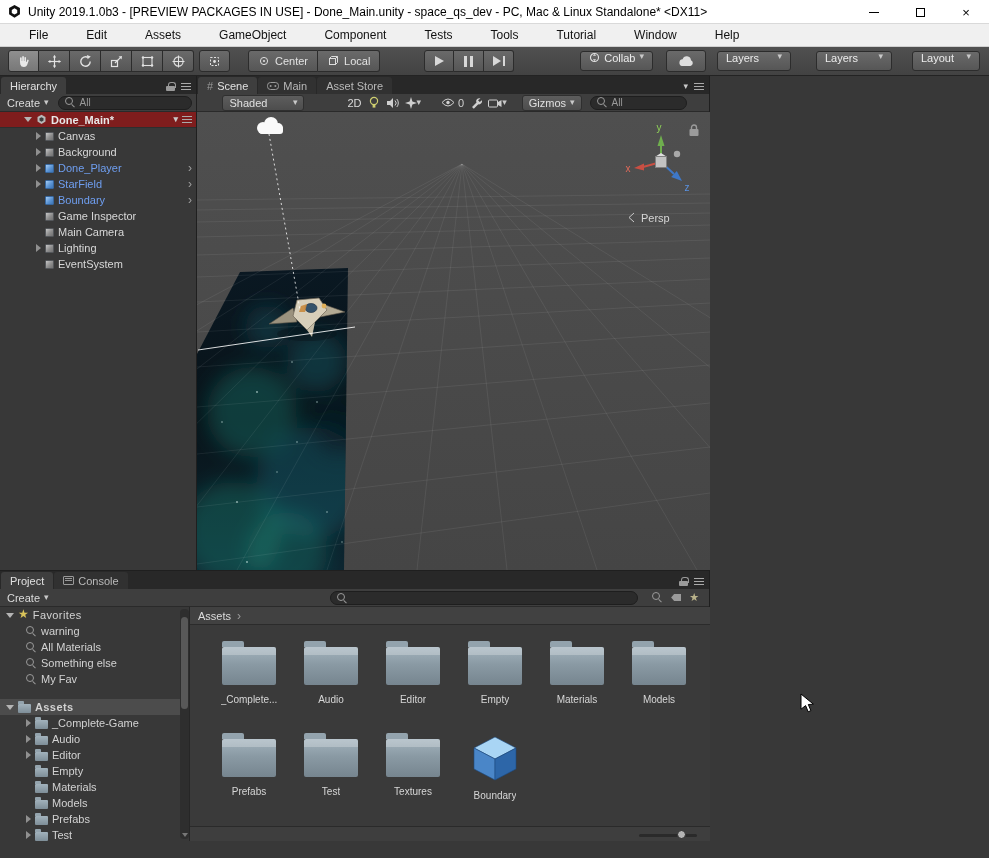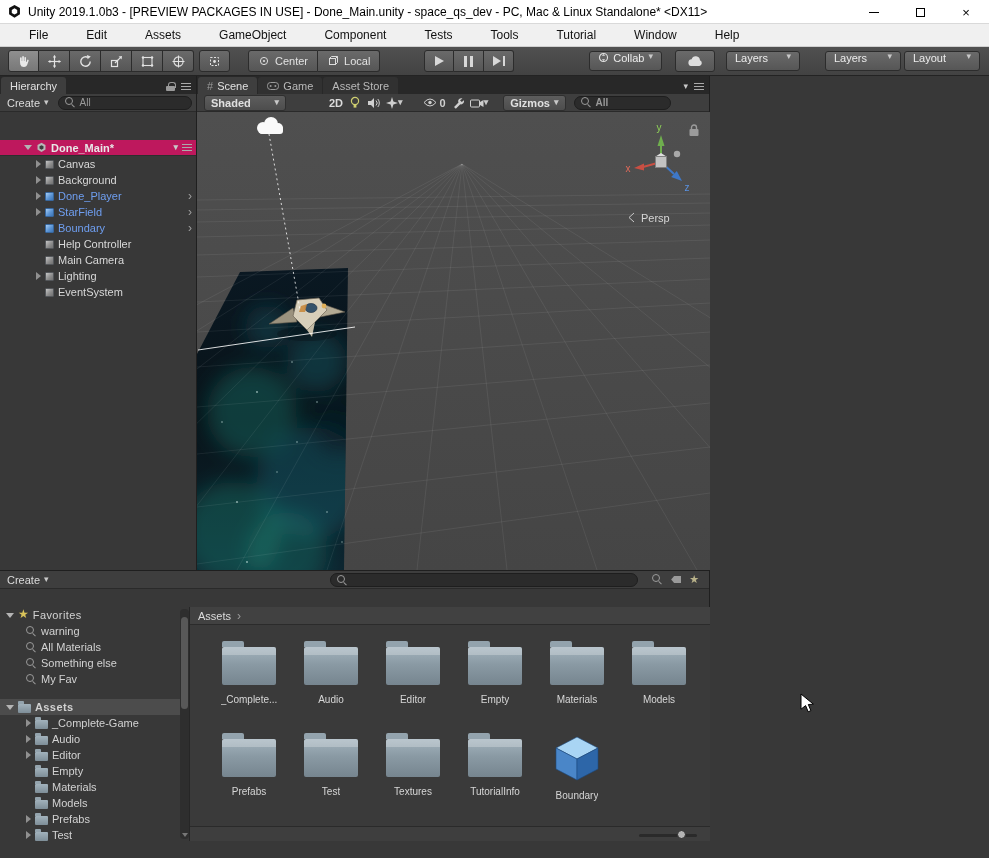--- a/index.html
+++ b/index.html
@@ -313,7 +313,7 @@
         <span>Layers</span>
         <span class="caret">▾</span>
       </div>
-      <div class="drop-btn" style="margin-left:3px;width:76px;justify-content:space-between;">
+      <div class="drop-btn" style="margin-left:20px;width:68px;justify-content:space-between;">
         <span>Layout</span>
         <span class="caret">▾</span>
       </div>

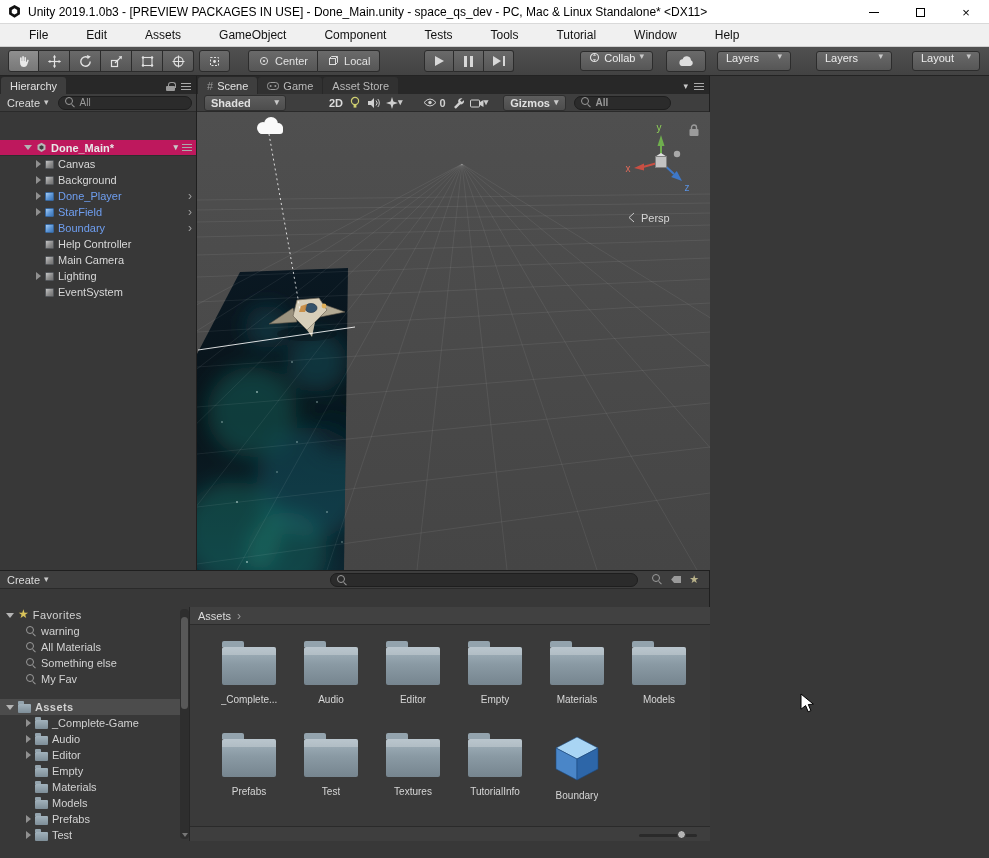--- a/index.html
+++ b/index.html
@@ -417,7 +417,7 @@
             <circle cx="3.6" cy="4" r="1" fill="#9a9a9a"></circle>
             <circle cx="8.4" cy="4" r="1" fill="#9a9a9a"></circle>
           </svg>
-        <span>Game</span>
+        <span>Main</span>
       </div>
       <div class="tab">
         <span>Asset Store</span>

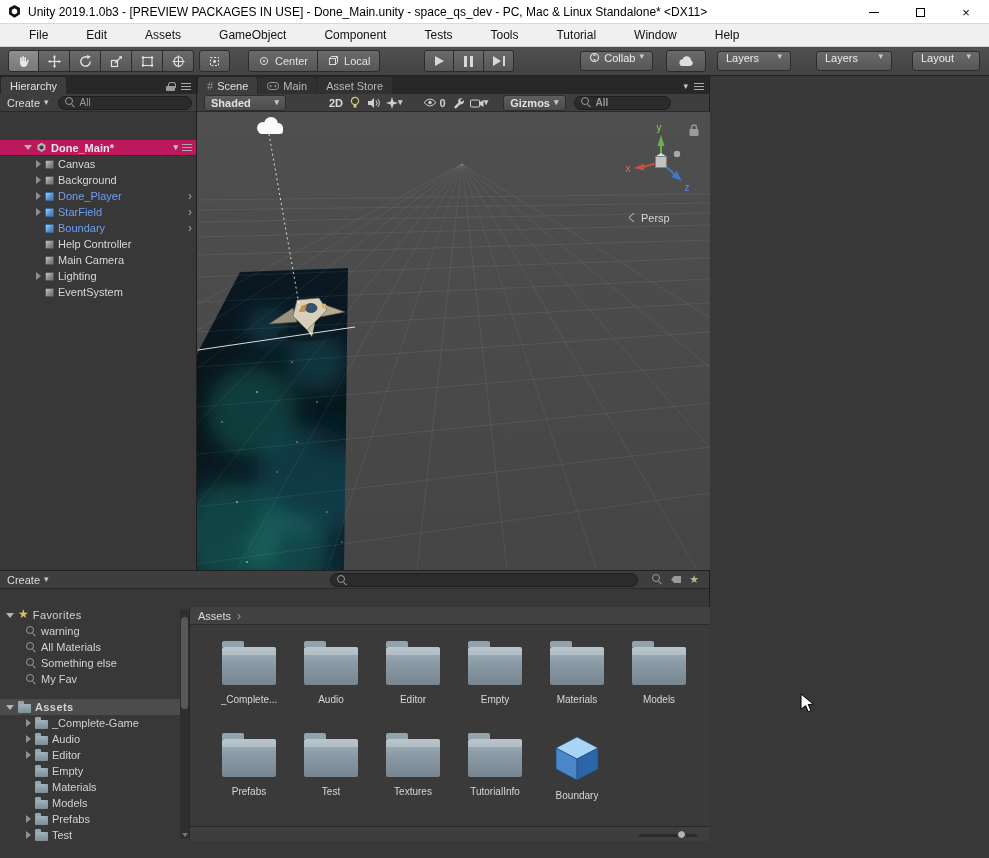--- a/index.html
+++ b/index.html
@@ -96,7 +96,7 @@
 
   
   #sceneview{left:197px;top:76px;width:513px;height:494px;border-right:1px solid #1f1f1f;}
-  .scene-sub{justify-content:flex-start;gap:0;font-weight:bold;}
+  .scene-sub{justify-content:center;gap:0;}
   .sv-ico{display:flex;align-items:center;justify-content:center;height:16px;padding:0 3px;}
   .scene-body{position:absolute;left:0;top:36px;width:513px;height:458px;}
 

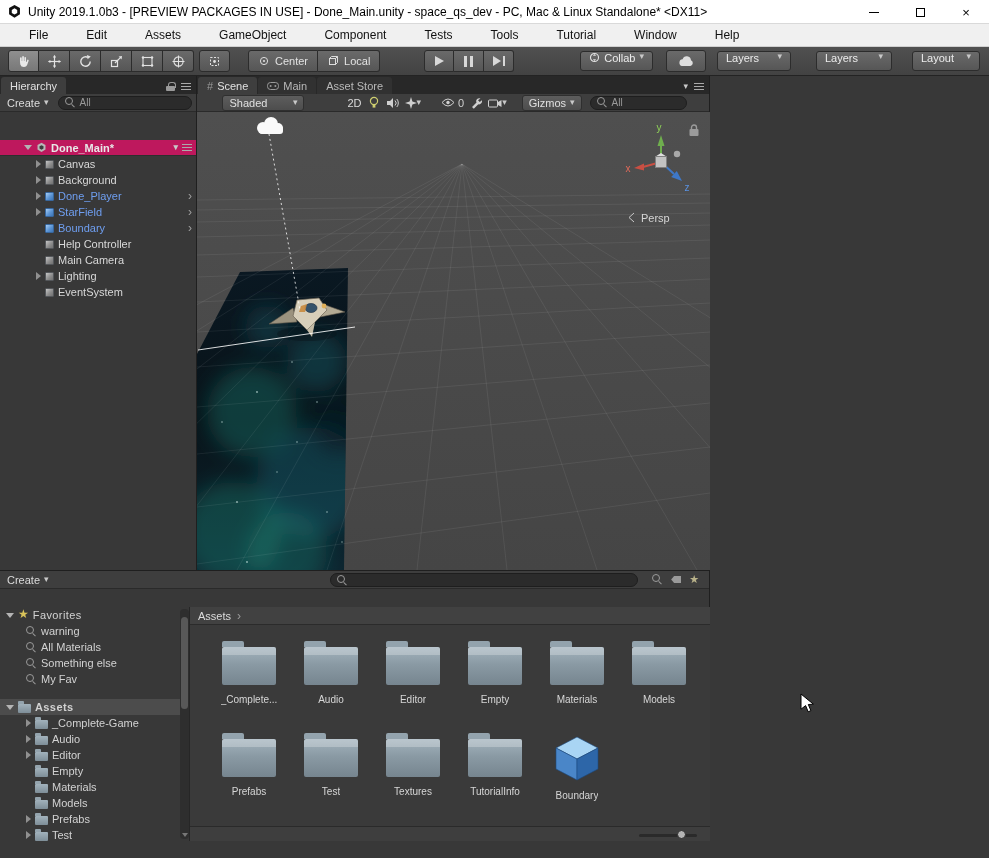--- a/index.html
+++ b/index.html
@@ -89,7 +89,7 @@
   
   #hierarchy{left:0;top:76px;width:197px;height:494px;border-right:1px solid #1f1f1f;}
   .hrow{height:16px;display:flex;align-items:center;font-size:11px;color:#d8d8d8;padding-left:36px;gap:4px;position:relative;}
-  .hrow.scene-row{padding-left:24px;font-weight:bold;background:#be185d;border-bottom:1px solid #2e2e2e;color:#e8e8e8;margin-top:28px;}
+  .hrow.scene-row{padding-left:24px;font-weight:bold;background:#7f1d1d;border-bottom:1px solid #2e2e2e;color:#e8e8e8;}
   .hrow .prefab-open{position:absolute;right:4px;top:0;color:#9f9f9f;font-size:12px;line-height:16px;}
   .hrow.prefab .hlabel{color:#6f9ff1;}
   .hrow .row-icons{position:absolute;right:4px;display:flex;gap:4px;align-items:center;}

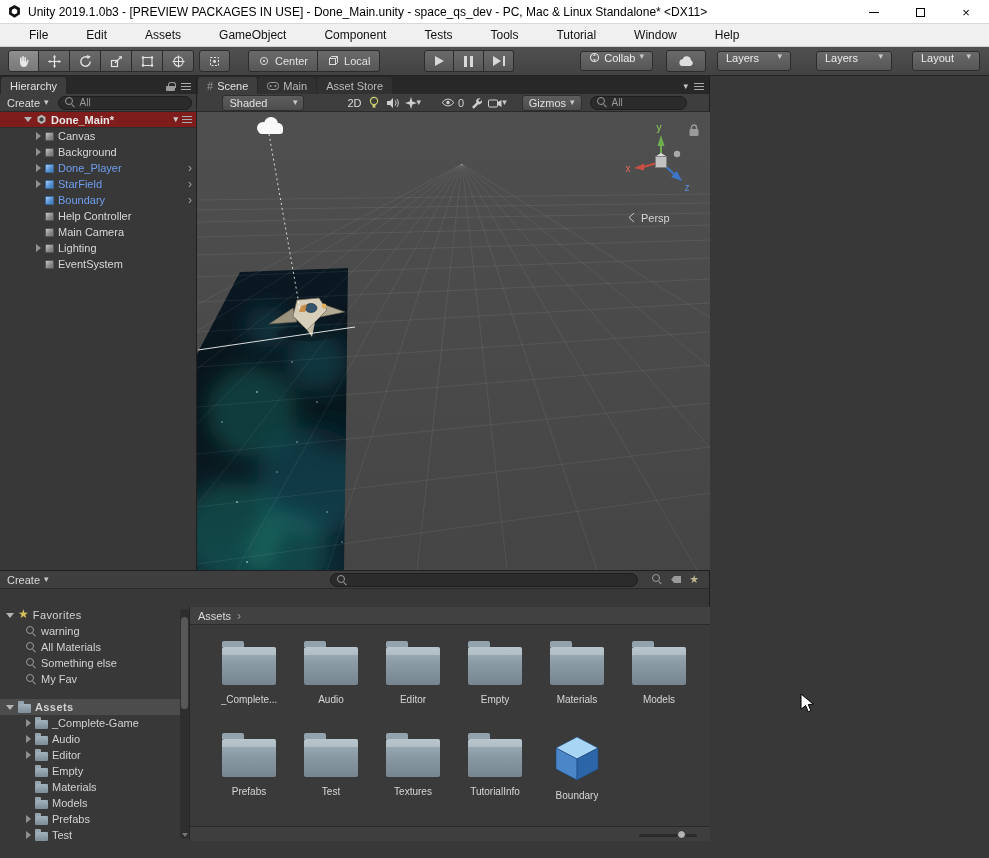--- a/index.html
+++ b/index.html
@@ -385,7 +385,7 @@
       <div class="hrow">
         <span class="tri-r tri-hidden"></span>
           <span class="cube-icon"></span>
-        <span class="hlabel">Help Controller</span>
+        <span class="hlabel">Game Inspector</span>
       </div>
       <div class="hrow">
         <span class="tri-r tri-hidden"></span>

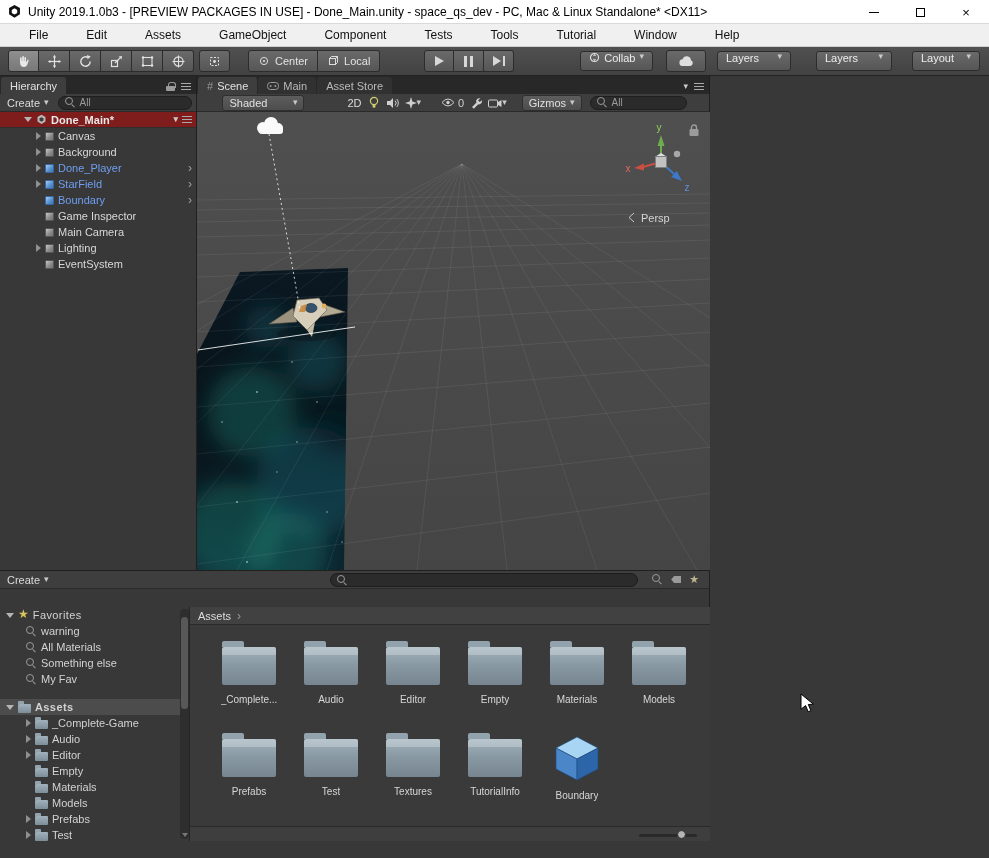--- a/index.html
+++ b/index.html
@@ -607,6 +607,19 @@
 
 
   <div id="project" class="panel">
+    <div class="panel-head">
+      <div class="tab active">
+        <span>Project</span>
+      </div>
+      <div class="tab">
+        <span class="console-icon"></span>
+        <span>Console</span>
+      </div>
+      <div class="head-icons">
+        <span class="lock"></span>
+        <span class="hamb"></span>
+      </div>
+    </div>
     <div class="subbar" style="position:relative;">
       <div class="flat-drop">
         <span>Create</span>

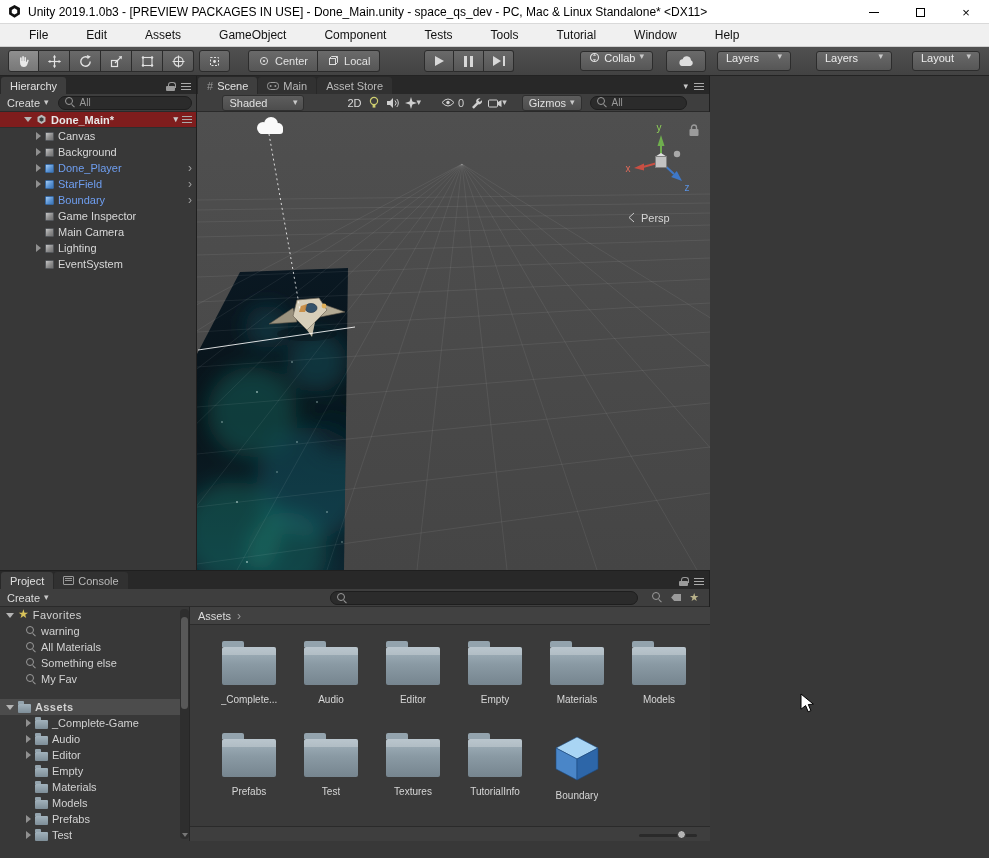--- a/index.html
+++ b/index.html
@@ -754,10 +754,6 @@
             <span class="pitem-label">Textures</span>
           </div>
           <div class="pitem">
-            <span class="bigfolder"></span>
-            <span class="pitem-label">TutorialInfo</span>
-          </div>
-          <div class="pitem">
             <svg class="bigcube" width="46" height="46" viewBox="0 0 46 46">
               <polygon points="23,2 44,13 23,24 2,13" fill="#a9d5f4" stroke="#1d4a80" stroke-width="0.6"></polygon>
               <polygon points="2,13 23,24 23,45 2,34" fill="#4a86c8" stroke="#1d4a80" stroke-width="0.6"></polygon>

